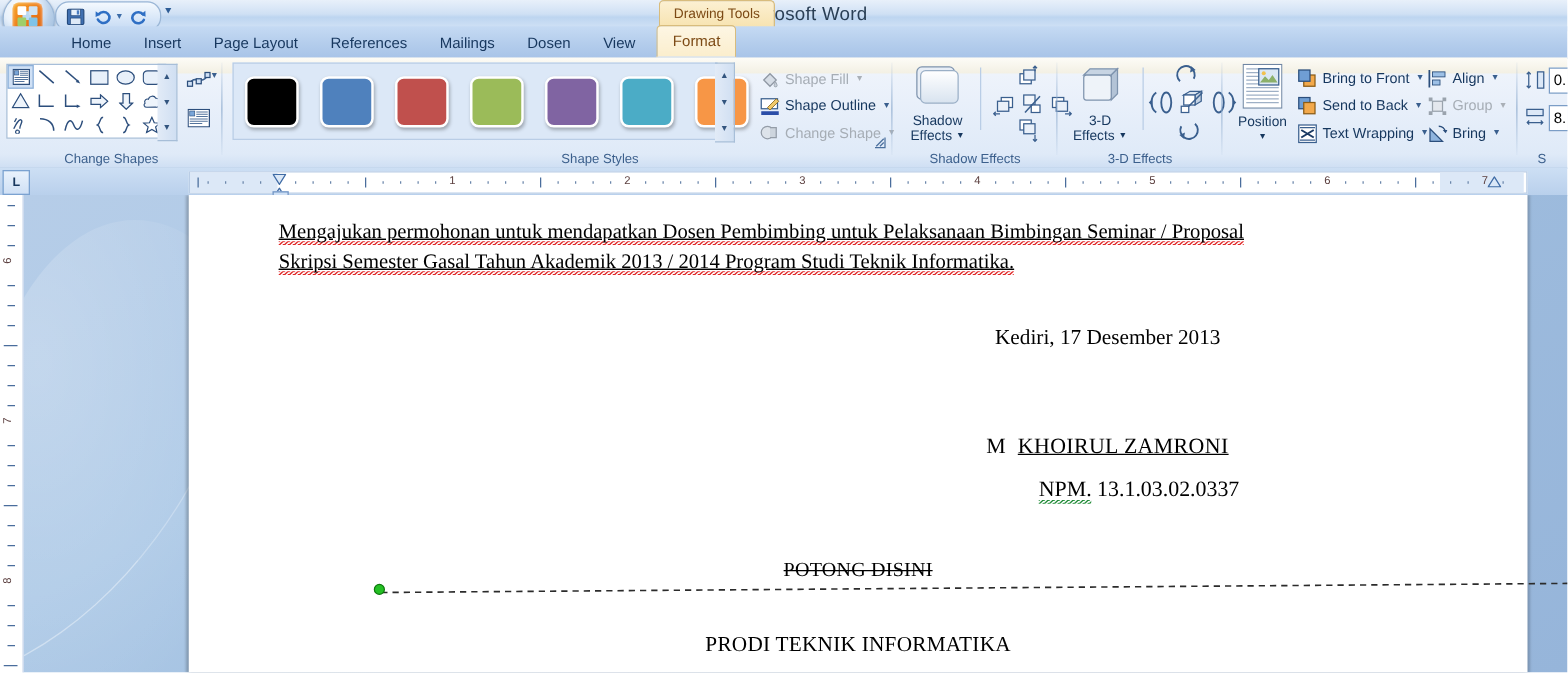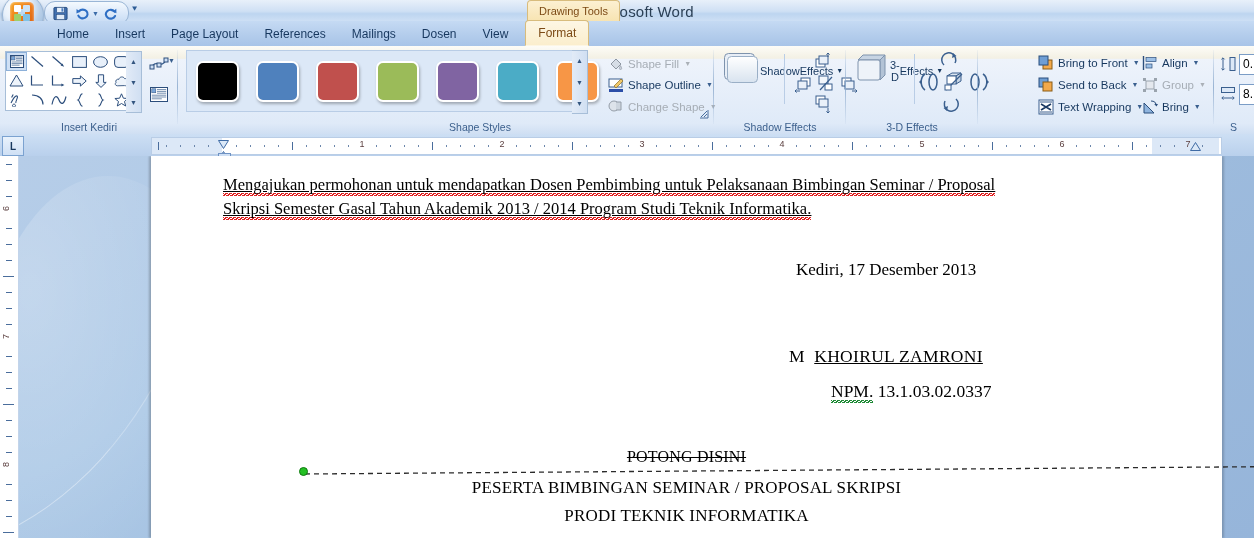--- a/index.html
+++ b/index.html
@@ -124,7 +124,7 @@
   .lbl-btn.dis .dd{color:#aab0b7;}
 
   .big-btn{
-    position:absolute;display:flex;align-items:center;justify-content:flex-start;
+    position:absolute;display:flex;flex-direction:column;align-items:center;justify-content:flex-start;
     font-size:11px;color:#16375e;text-align:center;line-height:12px;
   }
 

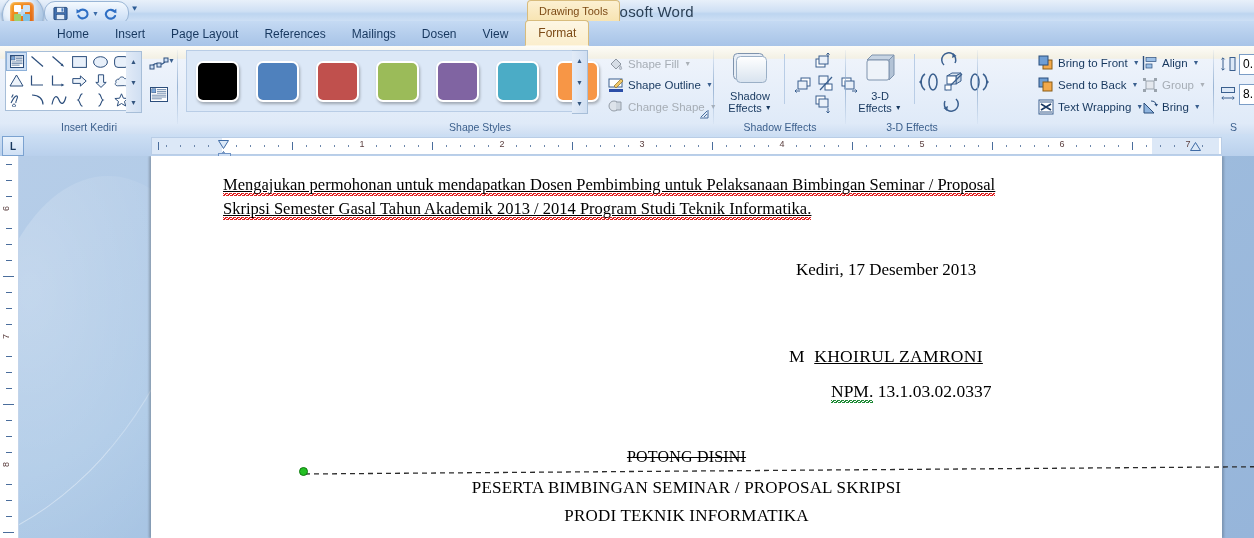--- a/index.html
+++ b/index.html
@@ -597,6 +597,21 @@
     </div>
 
     <div class="rgroup" style="left:978px;width:236px;">
+      <div class="big-btn" style="left:6px;top:5px;width:52px;">
+        <span style="display:block;margin-bottom:2px;">
+          <svg width="32" height="36" viewBox="0 0 32 36">
+              <rect x=".5" y=".5" width="31" height="35" fill="#fff" stroke="#6f86a3"></rect>
+              <g stroke="#9eb0c6" stroke-width="1">
+                <path d="M3 4h26M3 7h26M3 10h26M3 13h26M3 16h26M3 19h26M3 22h26M3 25h26M3 28h26M3 31h26"></path>
+              </g>
+              <rect x="13" y="4" width="16" height="13" fill="#dbe7f4" stroke="#3a5f8e"></rect>
+              <path d="M14 15 l4-5 3 3 3-4 4 6z" fill="#8cb06a"></path>
+              <circle cx="17" cy="7.5" r="1.6" fill="#f2c14e"></circle>
+            </svg>
+        </span>
+        <span>Position</span>
+        <span style="font-size:7px;">▼</span>
+      </div>
 
       <div class="lbl-btn" style="position:absolute;left:60px;top:7px;">
         <span class="ic">

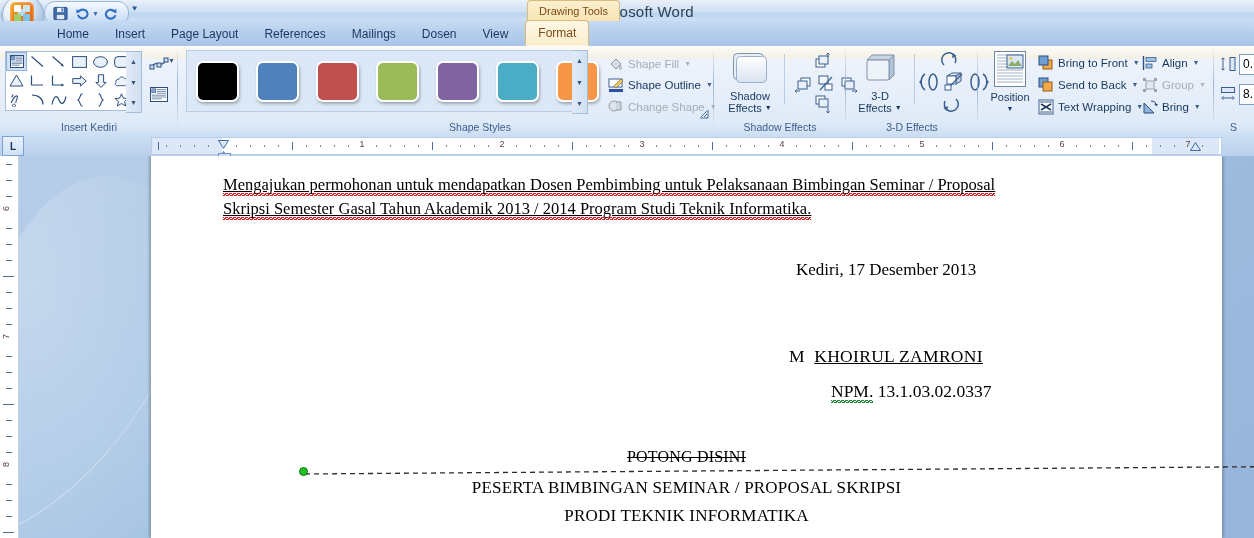--- a/index.html
+++ b/index.html
@@ -408,7 +408,7 @@
           </svg>
       </div>
 
-      <div class="gtitle">Insert Kediri</div>
+      <div class="gtitle">Change Shapes</div>
       <div class="gsep"></div>
     </div>
 

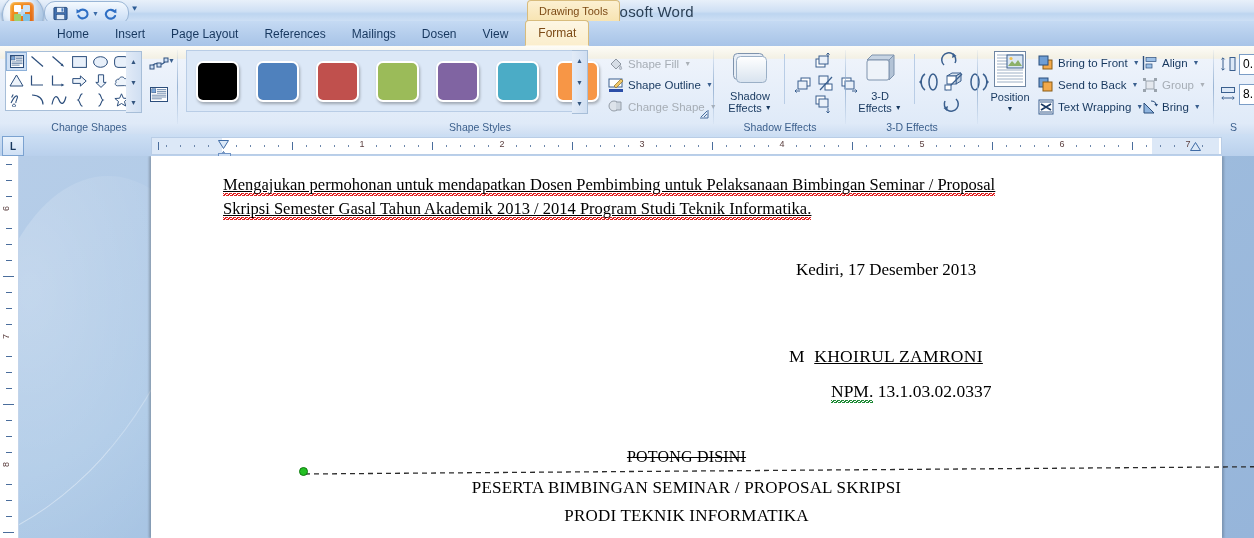--- a/index.html
+++ b/index.html
@@ -847,9 +847,6 @@
         <span>POTONG DISINI</span>
       </div>
 
-      <div class="doctext footer1">
-        <span>PESERTA BIMBINGAN SEMINAR / PROPOSAL SKRIPSI</span>
-      </div>
       <div class="doctext footer2">
         <span>PRODI TEKNIK INFORMATIKA</span>
       </div>

